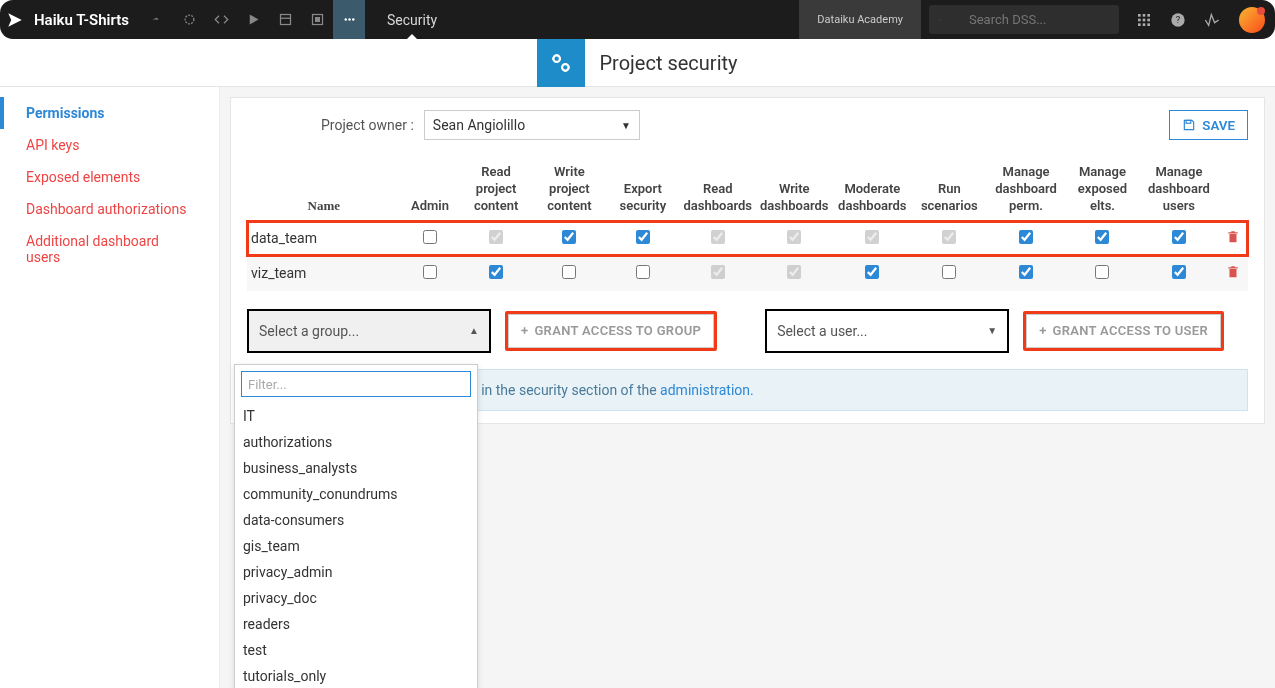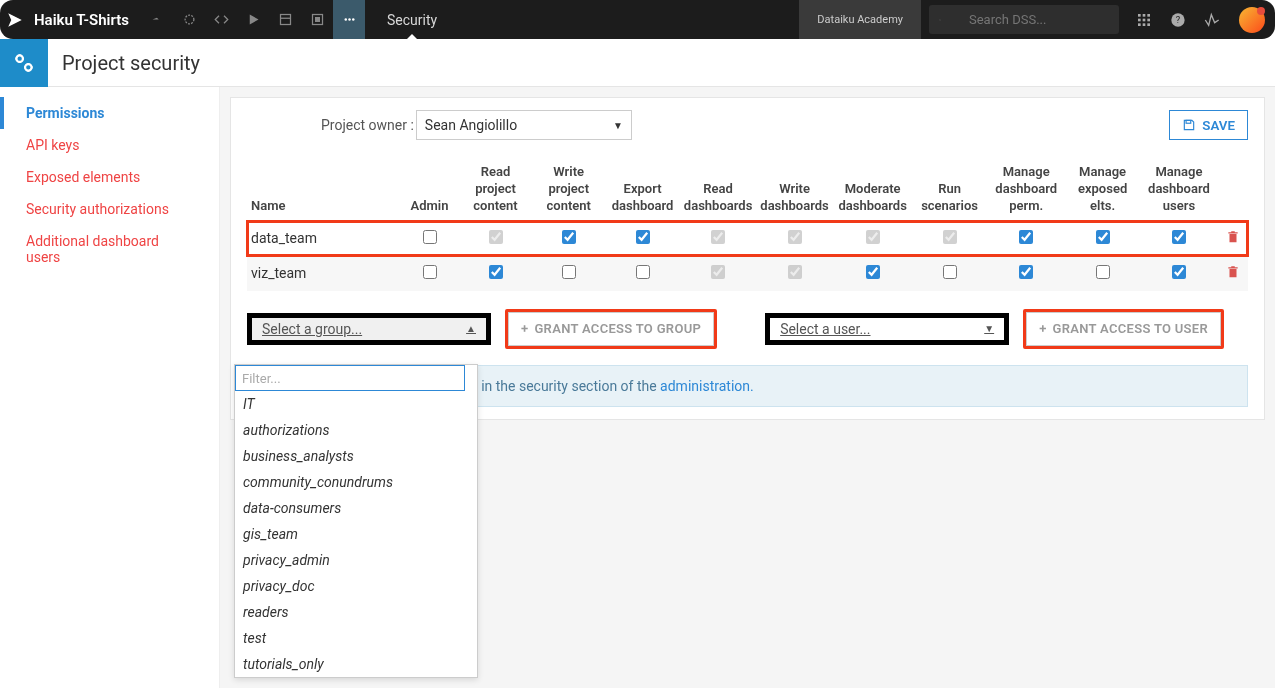--- a/index.html
+++ b/index.html
@@ -24,7 +24,7 @@
 .topbar .avatar { width: 26px; height: 26px; border-radius: 50%; background: linear-gradient(135deg,#f7b733,#fc4a1a); margin: 0 10px; position: relative; }
 .topbar .avatar::after { content:""; position:absolute; top:0; right:0; width:8px; height:8px; background:#e74c3c; border-radius:50%; }
 
-.subheader { height: 48px; display: flex; align-items: center; border-bottom: 1px solid #e5e5e5; }
+.subheader { height: 48px; display: flex; align-items: center; border-bottom: 1px solid #e5e5e5; justify-content: center; }
 .subheader .gear-box { width: 48px; height: 48px; background: #1e8cc9; display: flex; align-items: center; justify-content: center; }
 .subheader .gear-box svg { width: 26px; height: 26px; fill: #fff; }
 .subheader .title { font-size: 20px; color: #333; padding-left: 14px; font-weight: 400; }

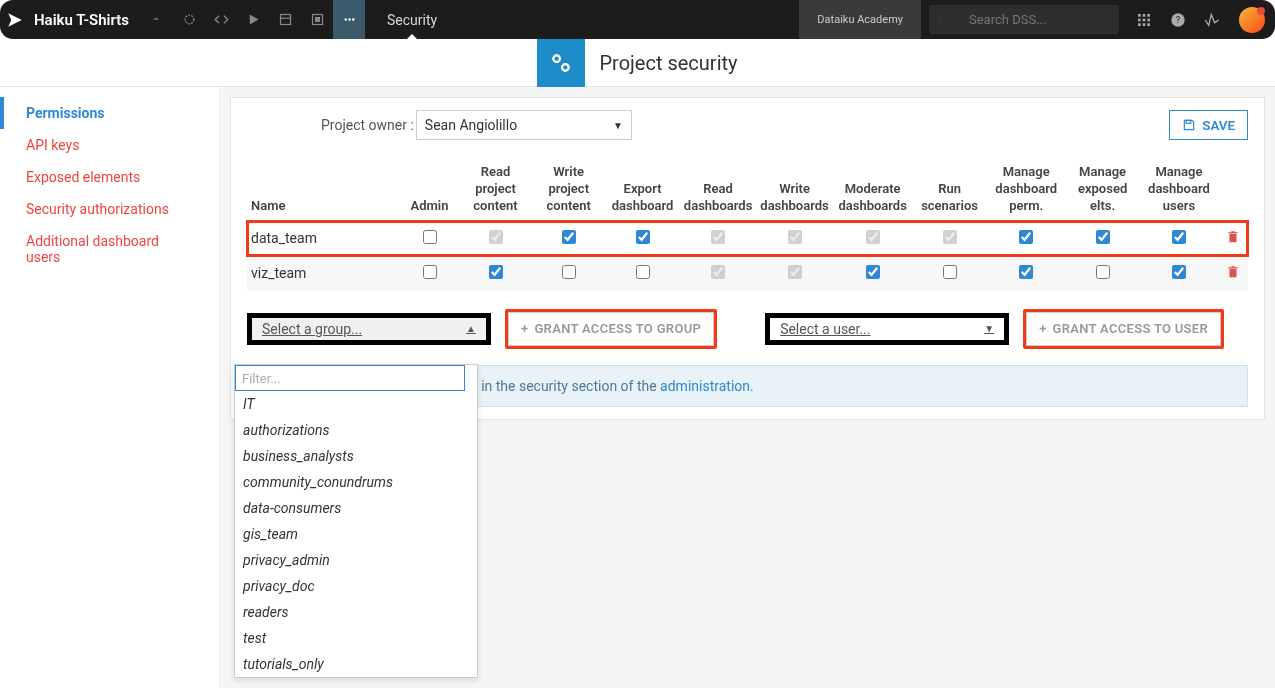--- a/index.html
+++ b/index.html
@@ -37,7 +37,7 @@
 .content { flex: 1; background: #f5f5f5; padding: 10px 0 0 0; position: relative; }
 .panel { background: #fff; margin: 0 10px; border: 1px solid #e5e5e5; padding: 12px 16px; position: relative; }
 
-.owner-row { display: flex; align-items: center; gap: 2px; margin-bottom: 18px; }
+.owner-row { display: flex; align-items: center; gap: 10px; margin-bottom: 18px; }
 .owner-label { color: #555; padding-left: 74px; }
 .owner-select { border: 1px solid #ccc; height: 30px; width: 216px; padding: 0 8px; display: flex; align-items: center; justify-content: space-between; }
 .owner-select .caret { font-size: 10px; color: #333; }

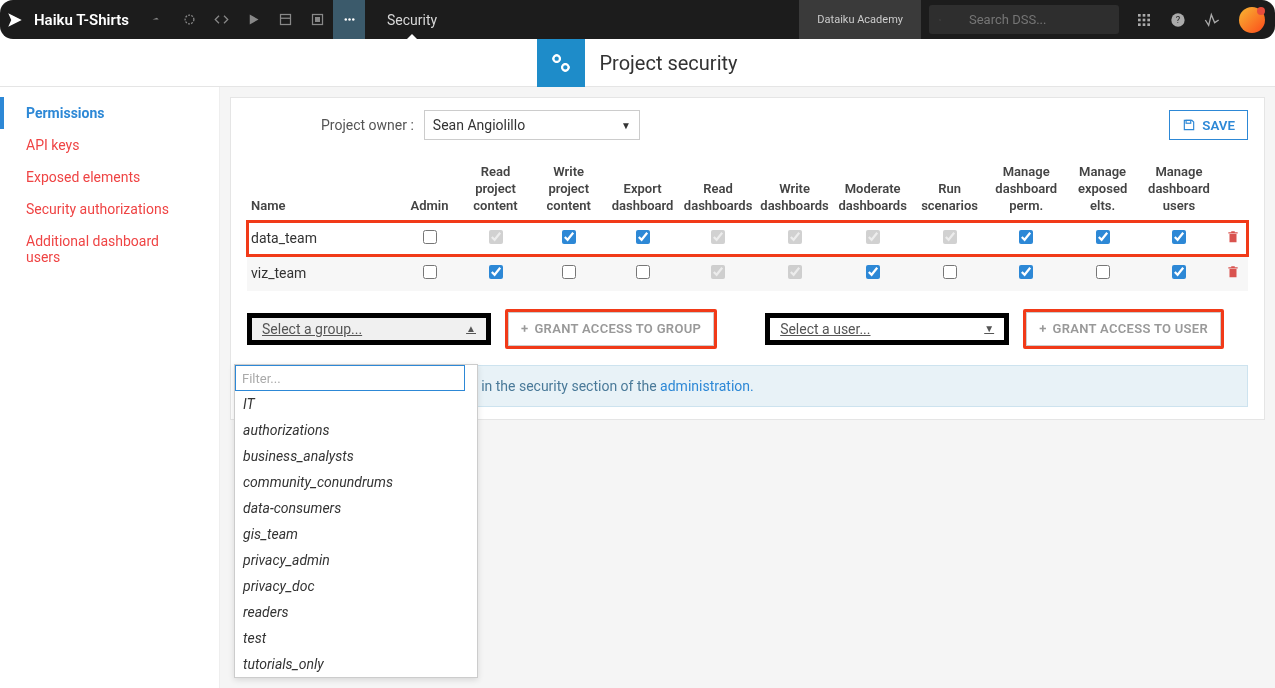--- a/index.html
+++ b/index.html
@@ -204,7 +204,7 @@
             <th style="width:60px">Admin</th>
             <th style="width:75px">Read project content</th>
             <th style="width:75px">Write project content</th>
-            <th style="width:75px">Export dashboard</th>
+            <th style="width:75px">Export security</th>
             <th style="width:75px">Read dashboards</th>
             <th style="width:75px">Write dashboards</th>
             <th style="width:80px">Moderate dashboards</th>

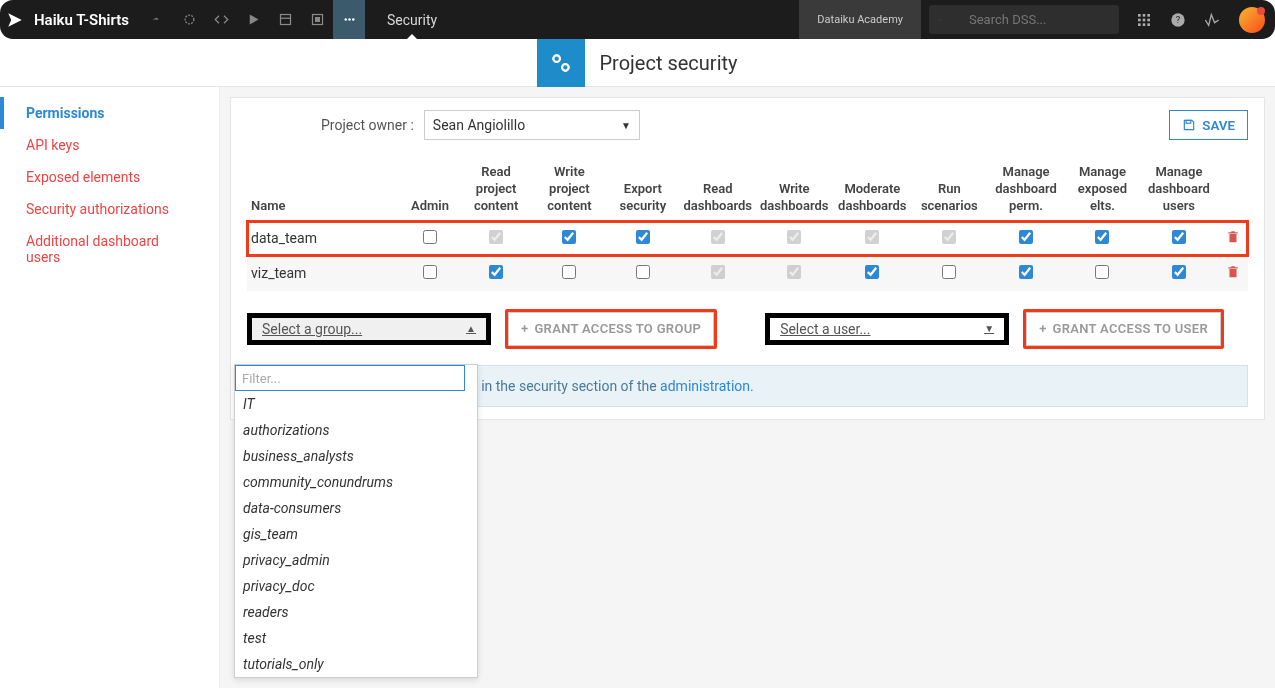--- a/index.html
+++ b/index.html
@@ -175,7 +175,7 @@
     <div class="item active">Permissions</div>
     <div class="item">API keys</div>
     <div class="item">Exposed elements</div>
-    <div class="item">Security authorizations</div>
+    <div class="item">Dashboard authorizations</div>
     <div class="item">Additional dashboard users</div>
   </div>
 

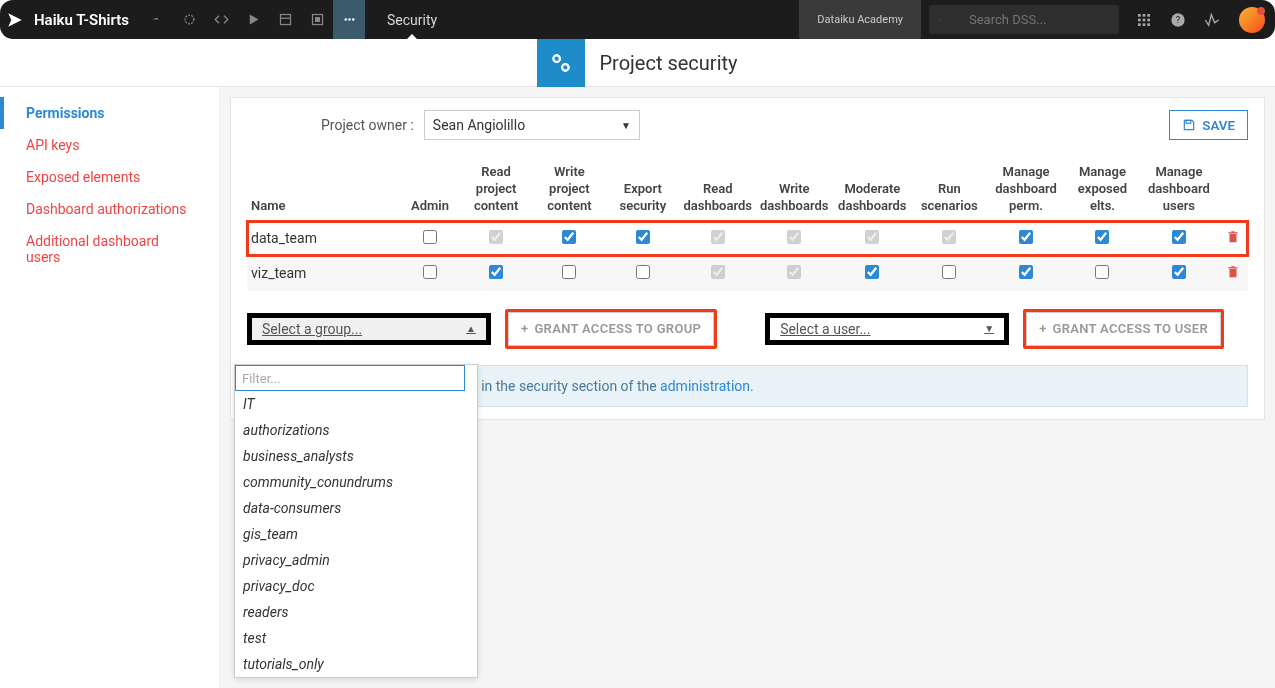--- a/index.html
+++ b/index.html
@@ -46,7 +46,7 @@
 
 .perms-table { width: 100%; border-collapse: collapse; }
 .perms-table th { font-weight: 600; font-size: 13px; color: #444; text-align: center; padding: 6px 4px; vertical-align: bottom; line-height: 1.3; }
-.perms-table th.name { text-align: left; padding-left: 4px; }
+.perms-table th.name { text-align: center; padding-left: 4px; font-family: Liberation Serif, serif; }
 .perms-table td { text-align: center; padding: 9px 4px; font-size: 14px; }
 .perms-table td.name { text-align: left; color: #333; padding-left: 4px; }
 .perms-table tr.selected td { background: #f7f7f7; }

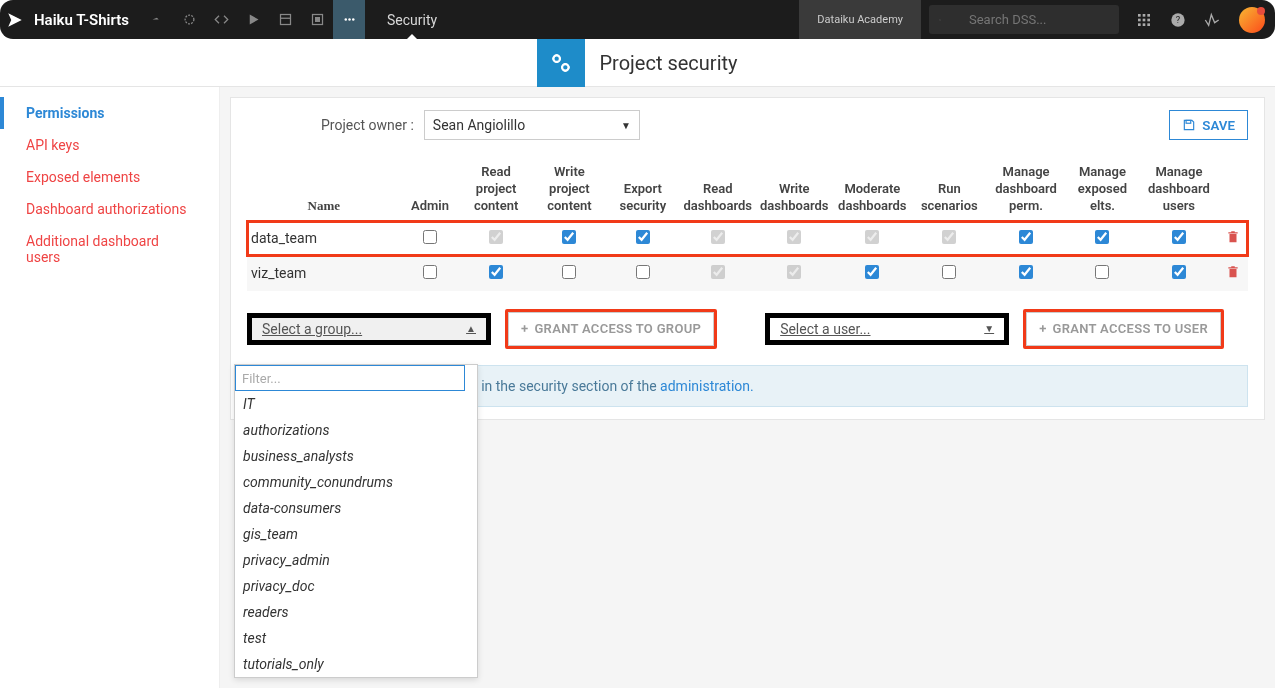--- a/index.html
+++ b/index.html
@@ -57,7 +57,7 @@
 tr.row-highlight { outline: 3px solid #f13a18; outline-offset: -2px; }
 
 .grant-row { display: flex; gap: 14px; margin-top: 18px; align-items: center; }
-.select-box { border: 5px solid #000000; height: 32px; width: 244px; padding: 0 10px; display: flex; align-items: center; justify-content: space-between; background: #f0f0f0; font-size: 14px; color: #555; cursor: pointer; text-decoration: underline; }
+.select-box { border: 2px solid #000000; height: 44px; width: 244px; padding: 0 10px; display: flex; align-items: center; justify-content: space-between; background: #f0f0f0; font-size: 14px; color: #555; cursor: pointer; }
 .select-box.white { background: #fff; text-align: center; }
 .select-box .caret { font-size: 10px; }
 .grant-btn { height: 34px; padding: 0 12px; border: 1px solid #ccc; background: #fff; color: #999; font-weight: 600; letter-spacing: 0.3px; font-size: 13px; display: flex; align-items: center; gap: 6px; cursor: pointer; }

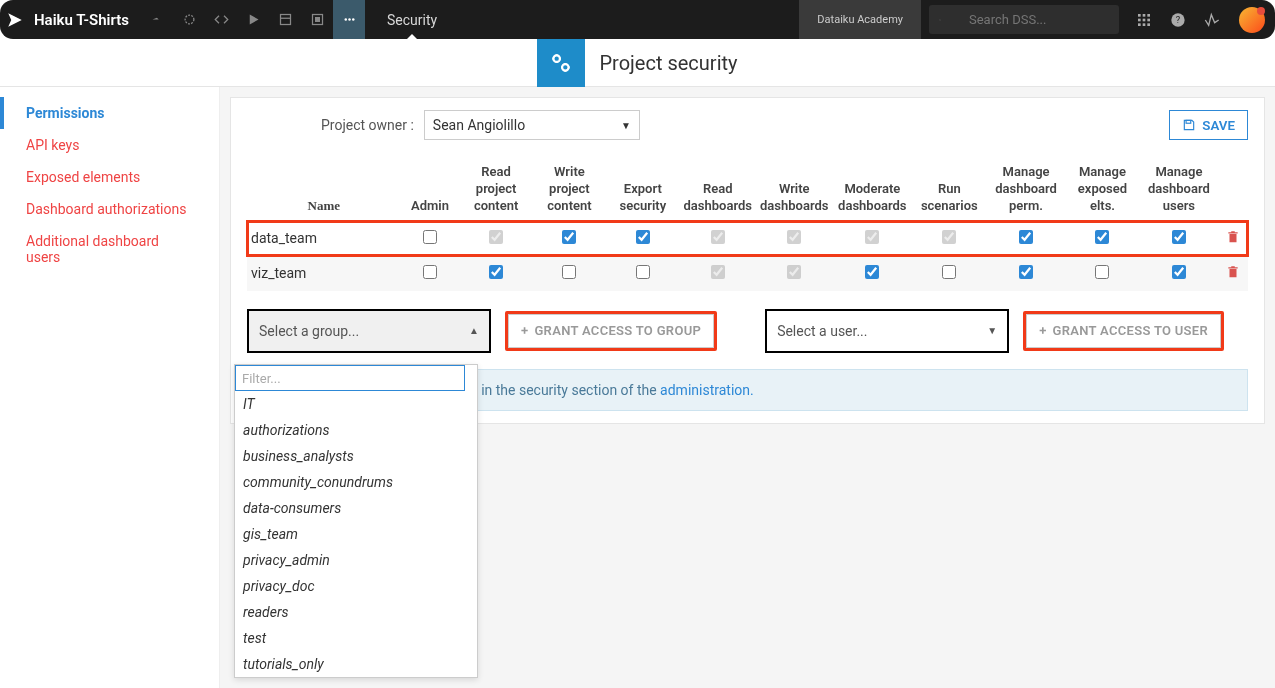--- a/index.html
+++ b/index.html
@@ -67,7 +67,7 @@
 .note a { color: #2d88d6; text-decoration: none; }
 
 .dropdown { position: absolute; left: 3px; top: 266px; width: 244px; background: #fff; border: 1px solid #ccc; box-shadow: 0 2px 6px rgba(0,0,0,0.12); z-index: 10; }
-.dropdown .filter { border: 1px solid #2d88d6; height: 26px; width: calc(100% - 12px); padding: 0 6px; font-size: 13px; outline: none; }
+.dropdown .filter { margin: 6px; border: 1px solid #2d88d6; height: 26px; width: calc(100% - 12px); padding: 0 6px; font-size: 13px; outline: none; }
 .dropdown .filter::placeholder { color: #aaa; }
 .dropdown .opt { padding: 5px 8px; font-size: 14px; color: #333; cursor: pointer; font-style: italic; }
 </style>

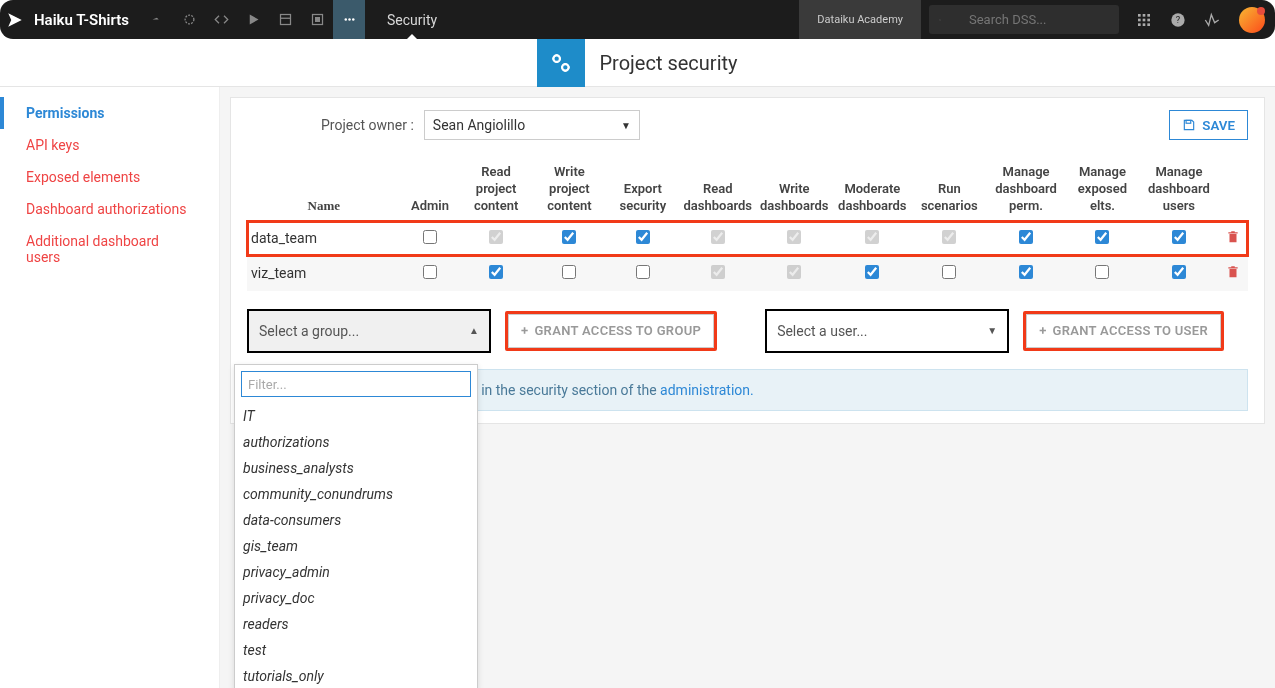--- a/index.html
+++ b/index.html
@@ -69,7 +69,7 @@
 .dropdown { position: absolute; left: 3px; top: 266px; width: 244px; background: #fff; border: 1px solid #ccc; box-shadow: 0 2px 6px rgba(0,0,0,0.12); z-index: 10; }
 .dropdown .filter { margin: 6px; border: 1px solid #2d88d6; height: 26px; width: calc(100% - 12px); padding: 0 6px; font-size: 13px; outline: none; }
 .dropdown .filter::placeholder { color: #aaa; }
-.dropdown .opt { padding: 5px 8px; font-size: 14px; color: #333; cursor: pointer; font-style: italic; }
+.dropdown .opt { padding: 5px 8px; font-size: 14px; color: #333; cursor: pointer; }
 </style>
 </head>
 <body>

